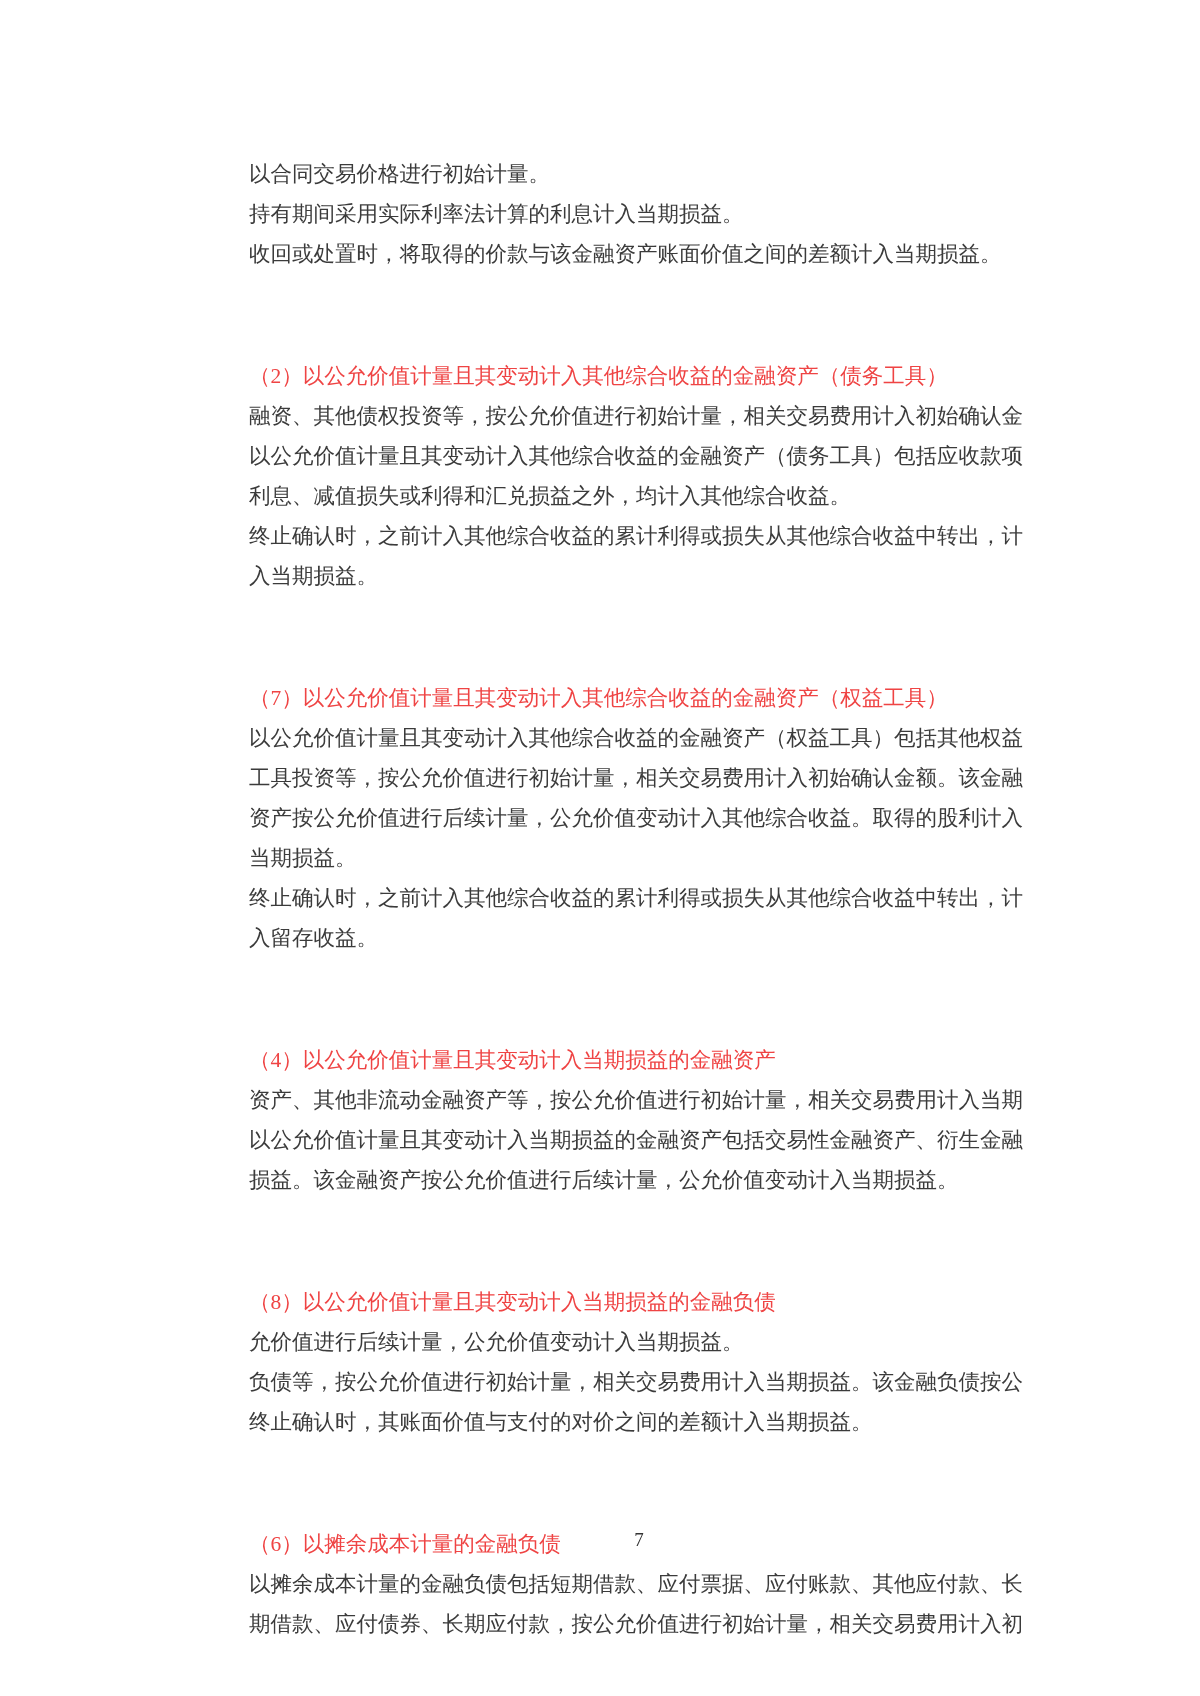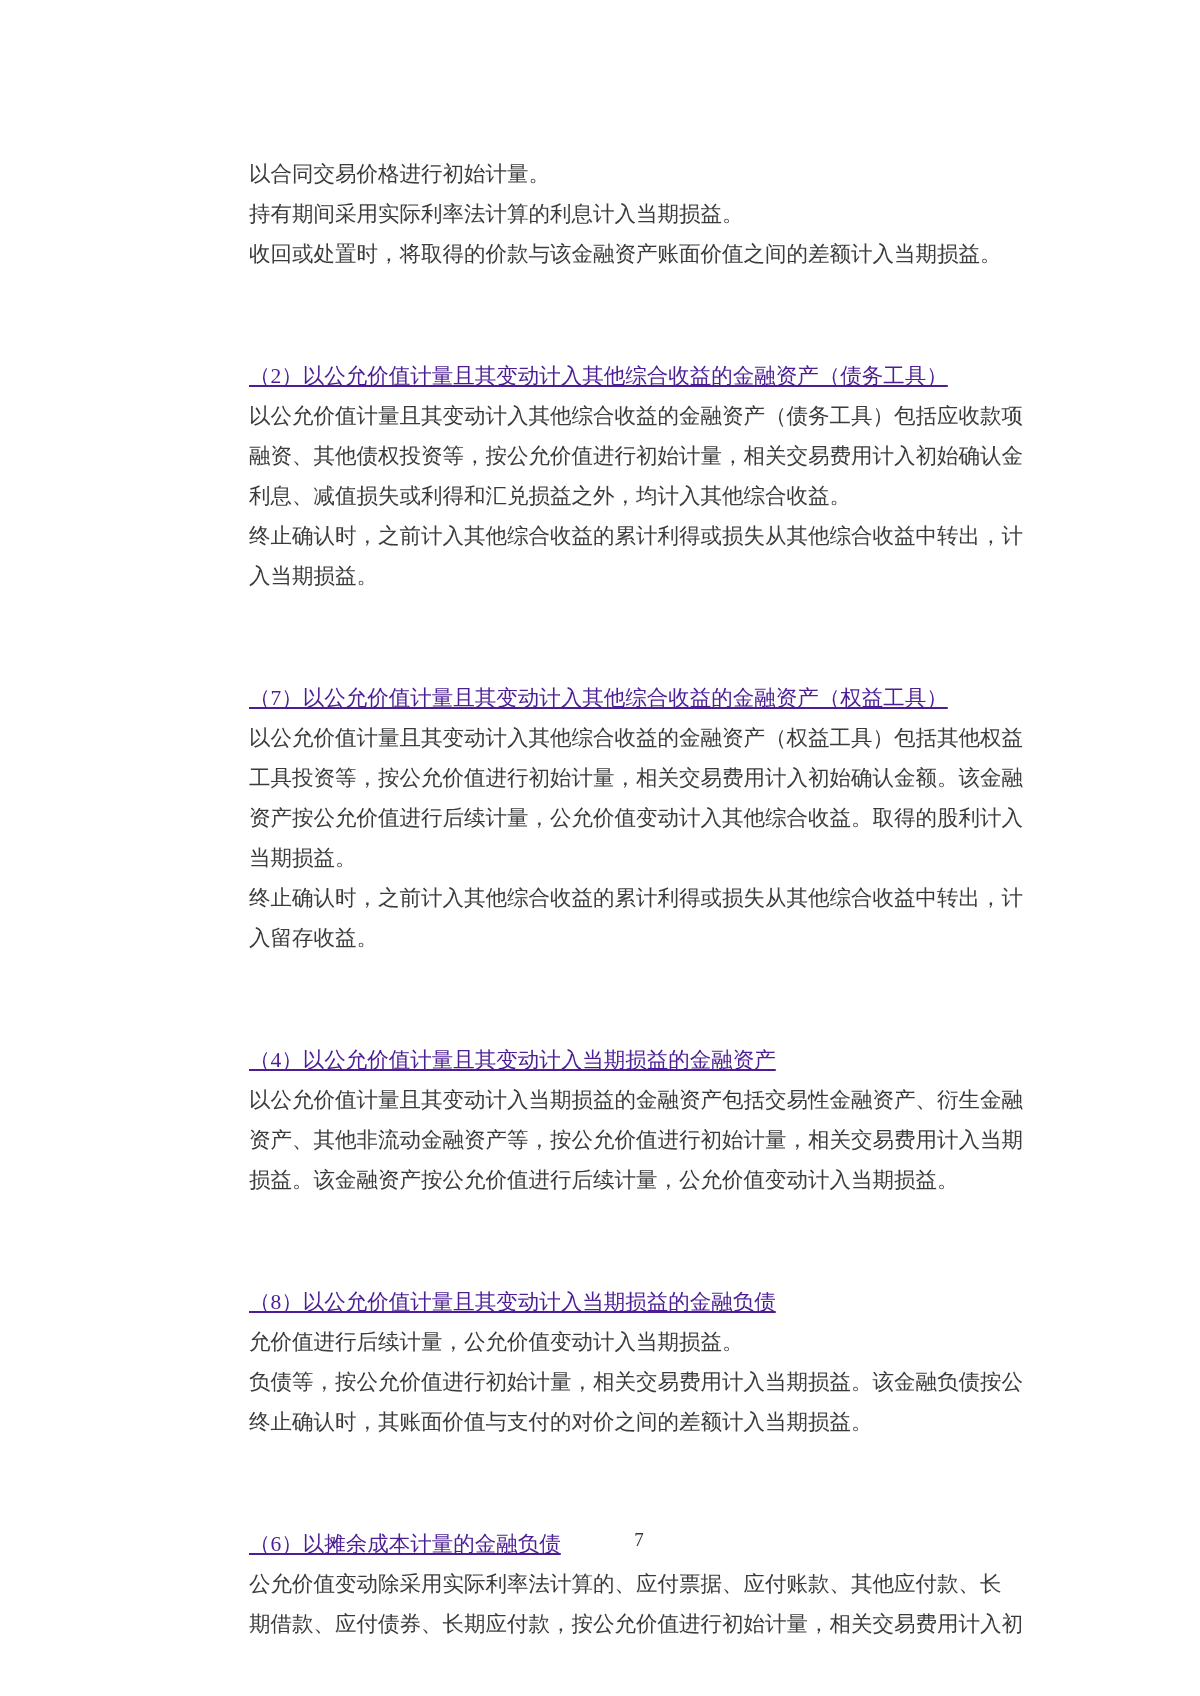--- a/index.html
+++ b/index.html
@@ -30,7 +30,7 @@
     white-space: nowrap;
     text-align: left;
   }
-  .heading { color: #4c1d95; text-decoration: underline; }
+  .heading { color: #ef4444; }
   .page-number {
     position: absolute;
     left: 249px;

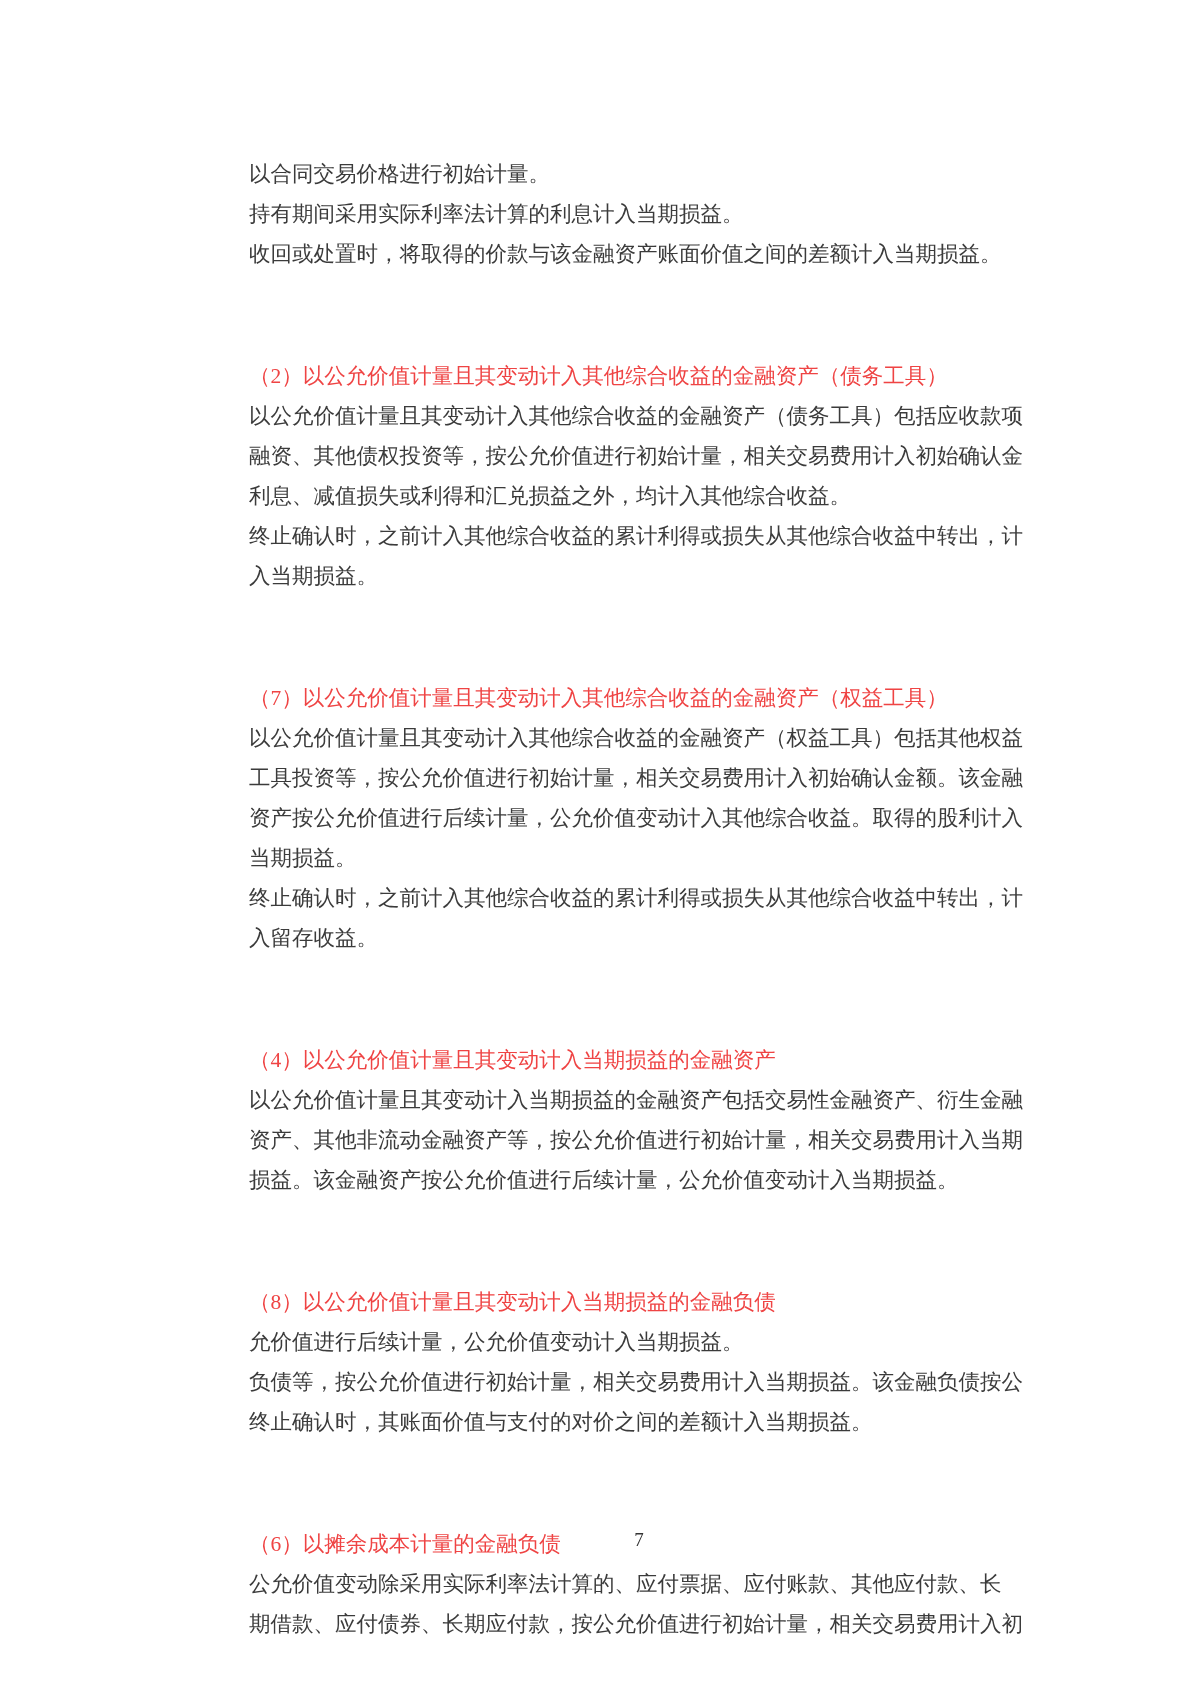--- a/index.html
+++ b/index.html
@@ -54,8 +54,8 @@
       </div>
       <div class="section gap">
         <div class="line heading">（2）以公允价值计量且其变动计入其他综合收益的金融资产（债务工具）</div>
+        <div class="line">融资、其他债权投资等，按公允价值进行初始计量，相关交易费用计入初始确认金</div>
         <div class="line">以公允价值计量且其变动计入其他综合收益的金融资产（债务工具）包括应收款项</div>
-        <div class="line">融资、其他债权投资等，按公允价值进行初始计量，相关交易费用计入初始确认金</div>
         <div class="line">利息、减值损失或利得和汇兑损益之外，均计入其他综合收益。</div>
         <div class="line">终止确认时，之前计入其他综合收益的累计利得或损失从其他综合收益中转出，计</div>
         <div class="line">入当期损益。</div>

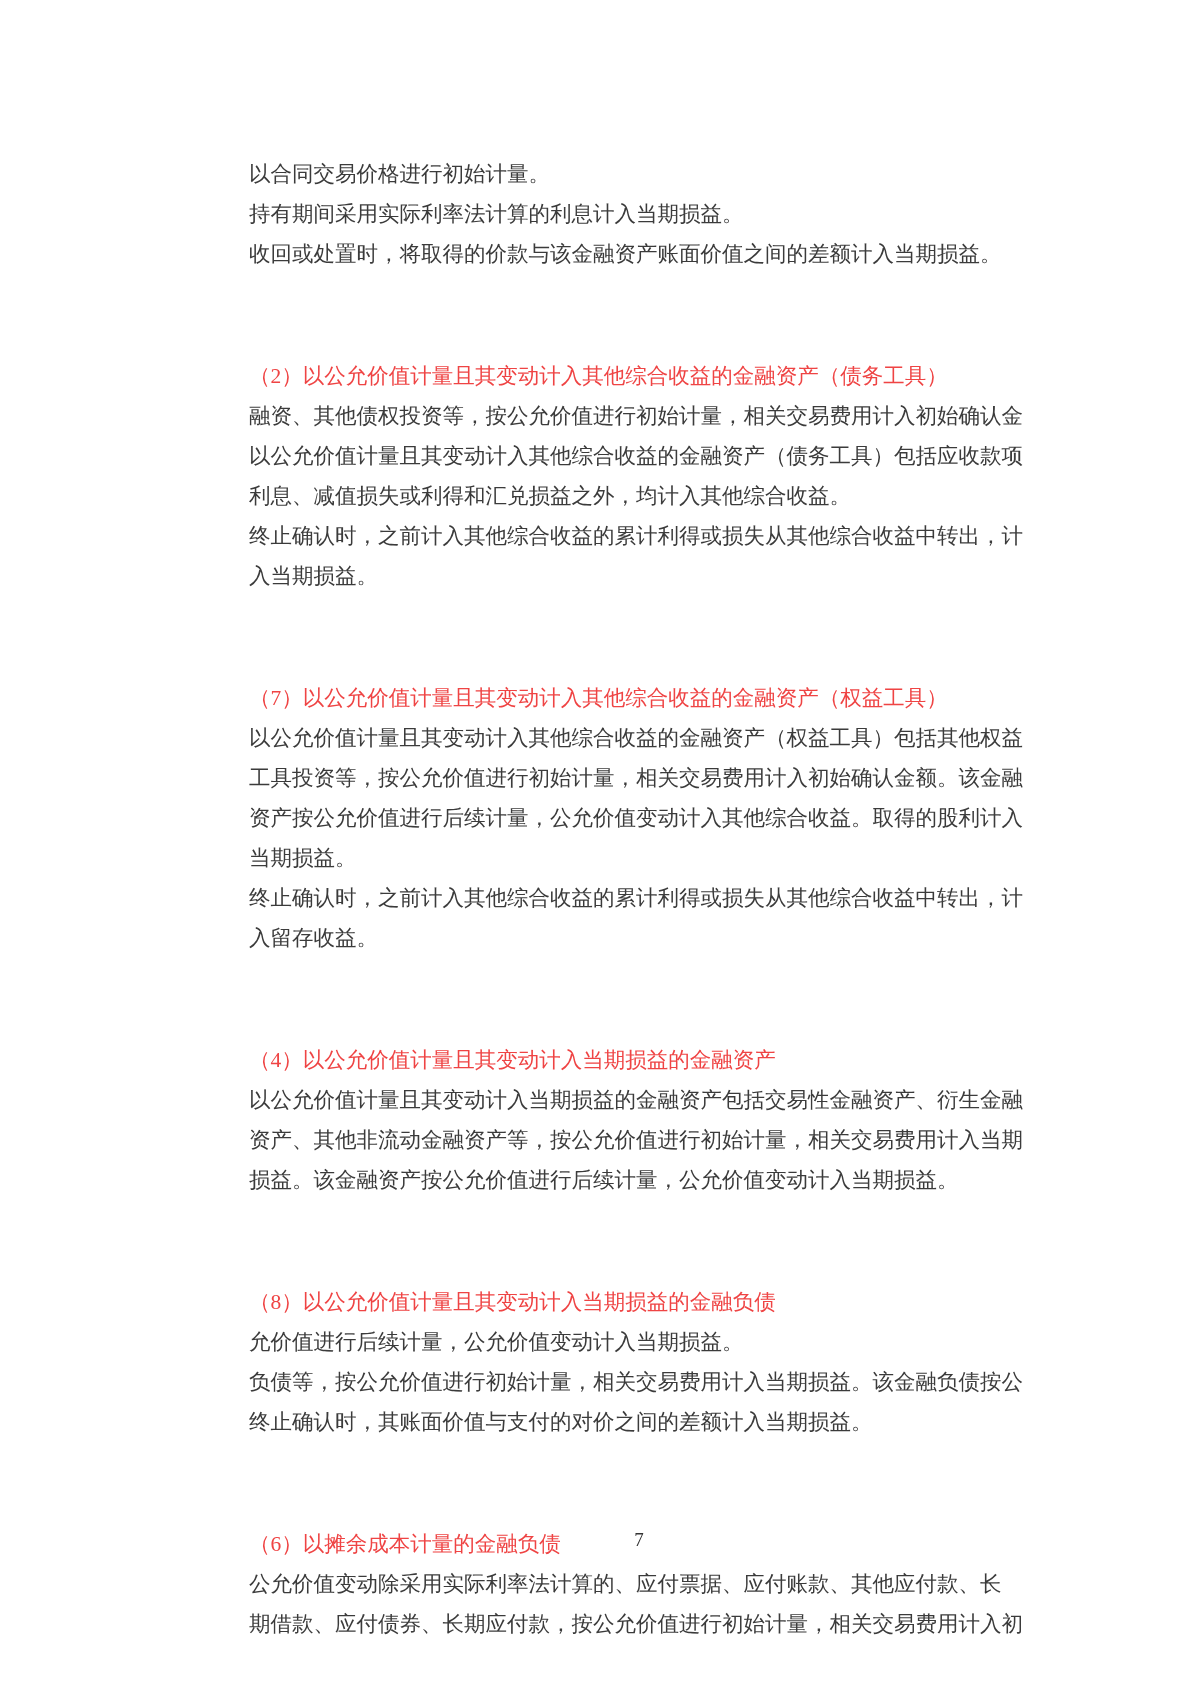--- a/index.html
+++ b/index.html
@@ -71,8 +71,8 @@
       </div>
       <div class="section gap">
         <div class="line heading">（4）以公允价值计量且其变动计入当期损益的金融资产</div>
+        <div class="line">资产、其他非流动金融资产等，按公允价值进行初始计量，相关交易费用计入当期</div>
         <div class="line">以公允价值计量且其变动计入当期损益的金融资产包括交易性金融资产、衍生金融</div>
-        <div class="line">资产、其他非流动金融资产等，按公允价值进行初始计量，相关交易费用计入当期</div>
         <div class="line">损益。该金融资产按公允价值进行后续计量，公允价值变动计入当期损益。</div>
       </div>
       <div class="section gap">

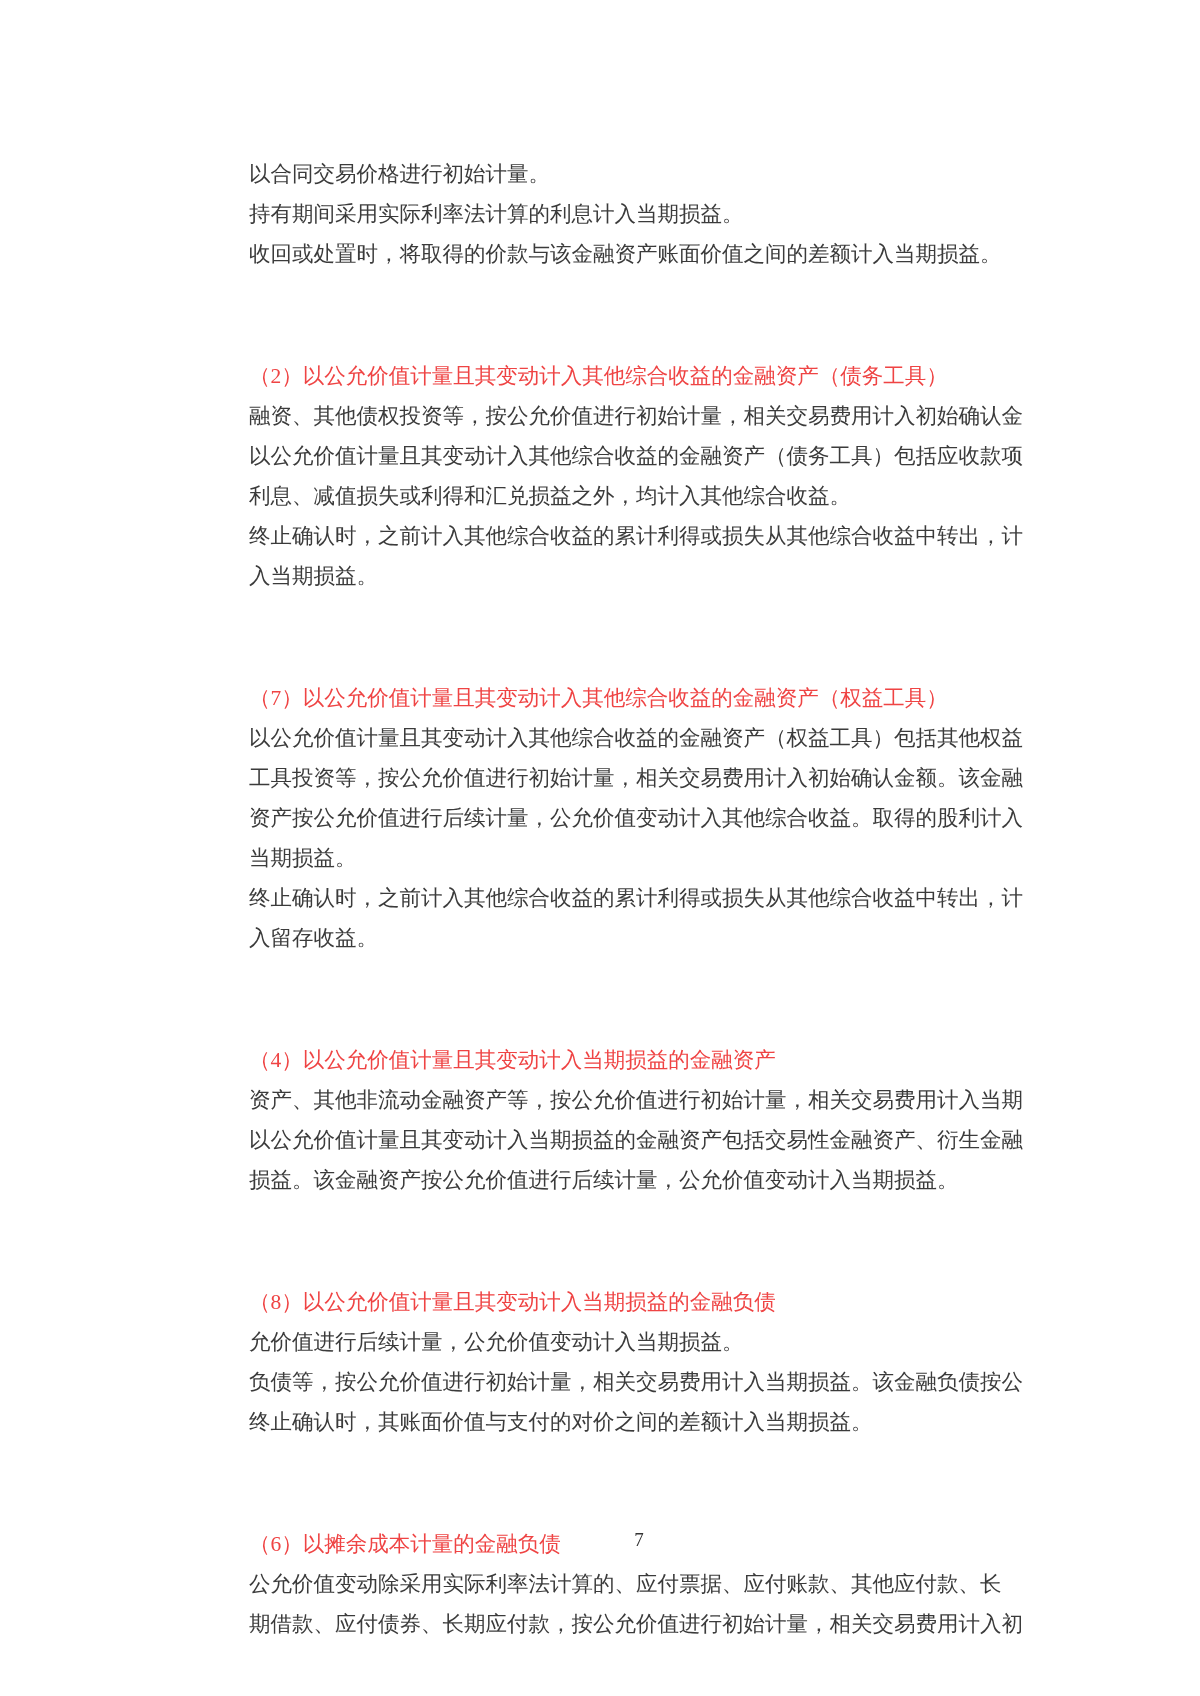--- a/index.html
+++ b/index.html
@@ -83,7 +83,7 @@
       </div>
       <div class="section gap">
         <div class="line heading">（6）以摊余成本计量的金融负债</div>
-        <div class="line">公允价值变动除采用实际利率法计算的、应付票据、应付账款、其他应付款、长</div>
+        <div class="line">以摊余成本计量的金融负债包括短期借款、应付票据、应付账款、其他应付款、长</div>
         <div class="line">期借款、应付债券、长期应付款，按公允价值进行初始计量，相关交易费用计入初</div>
       </div>
     </div>

